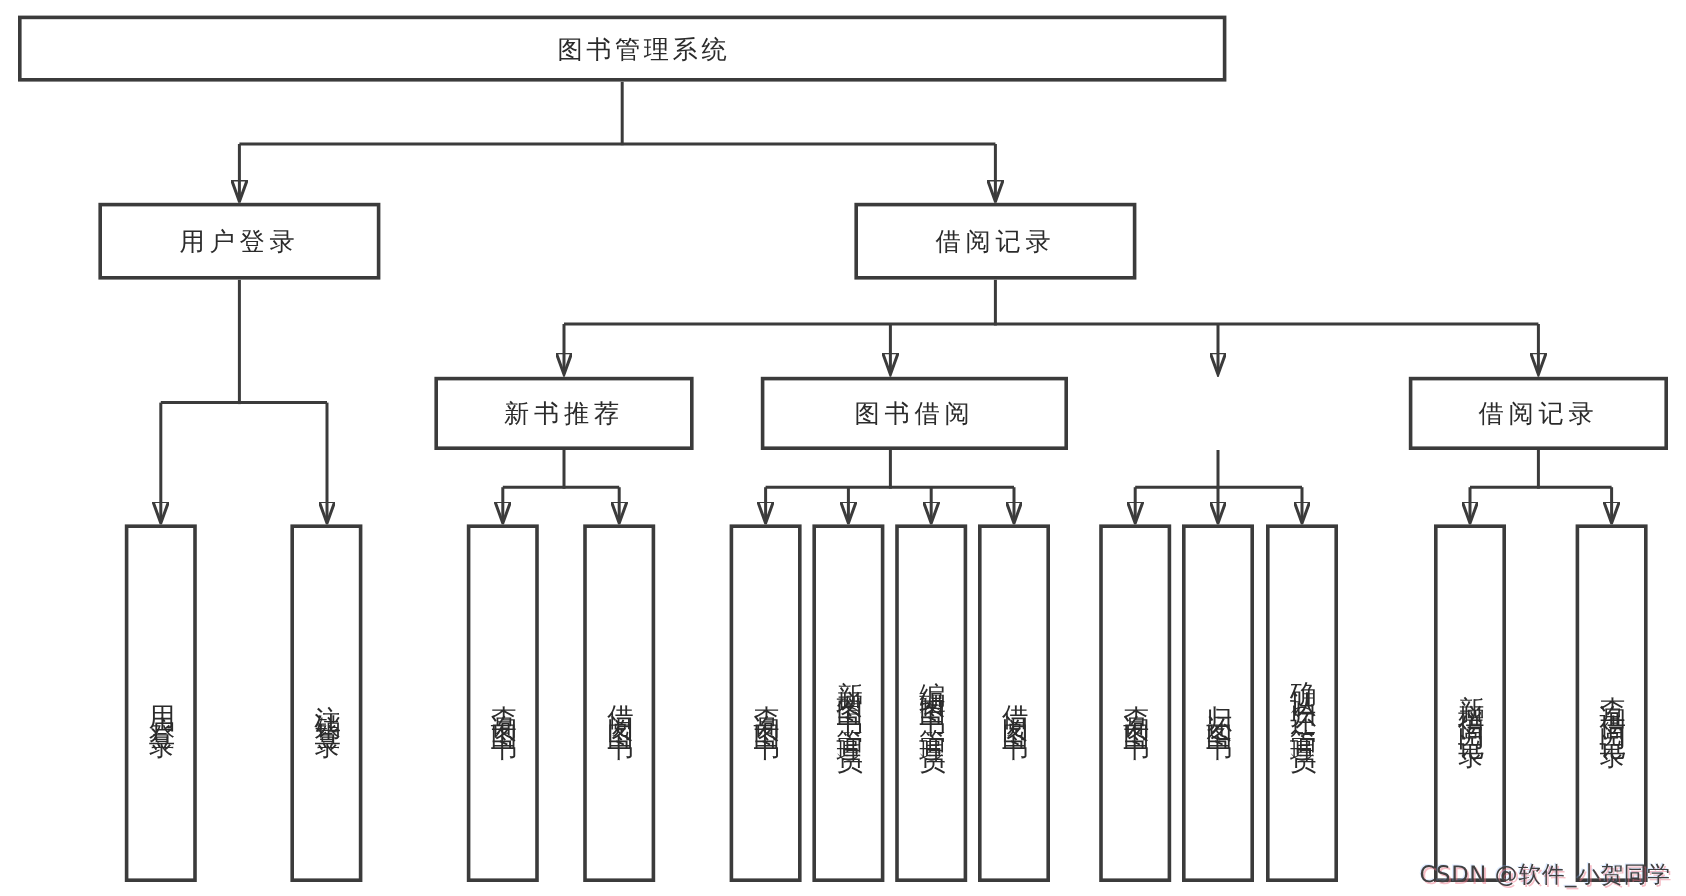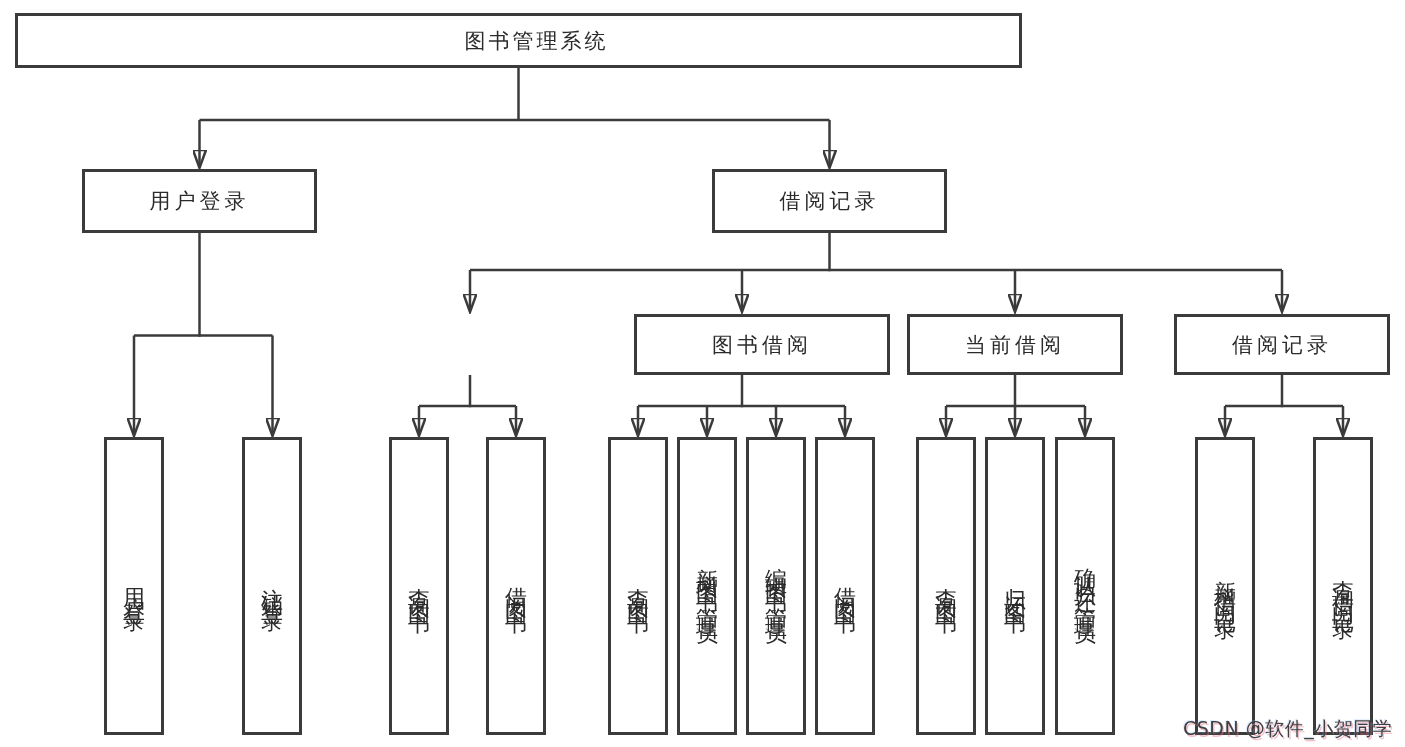--- a/index.html
+++ b/index.html
@@ -158,6 +158,9 @@
     <span>借阅记录</span>
   </div>
 
+  <div id="n-new-book-recommend" class="box box-h">
+    <span>新书推荐</span>
+  </div>
   <div id="n-book-borrowing" class="box box-h">
     <span>图书借阅</span>
   </div>

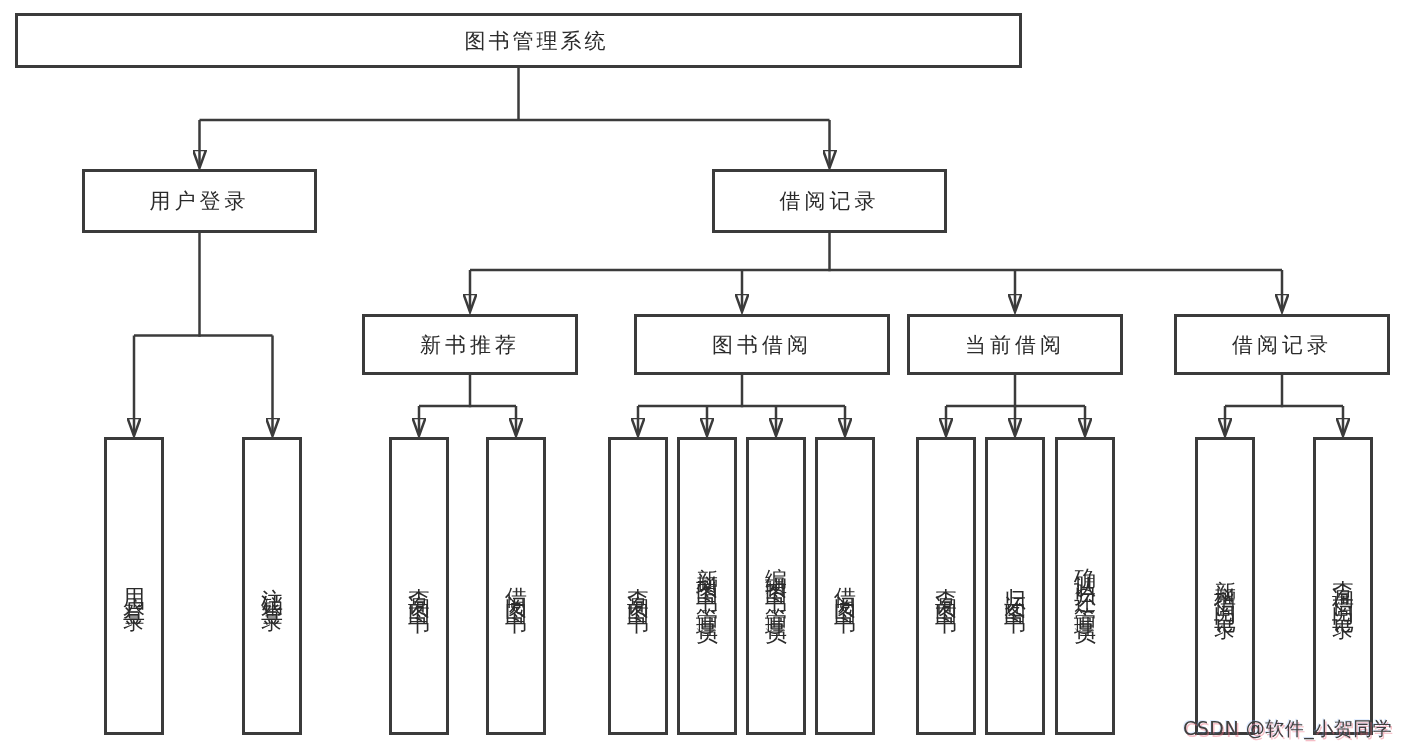--- a/index.html
+++ b/index.html
@@ -164,9 +164,6 @@
   <div id="n-book-borrowing" class="box box-h">
     <span>图书借阅</span>
   </div>
-  <div id="n-current-borrowing" class="box box-h">
-    <span>当前借阅</span>
-  </div>
   <div id="n-borrowing-records" class="box box-h">
     <span>借阅记录</span>
   </div>

